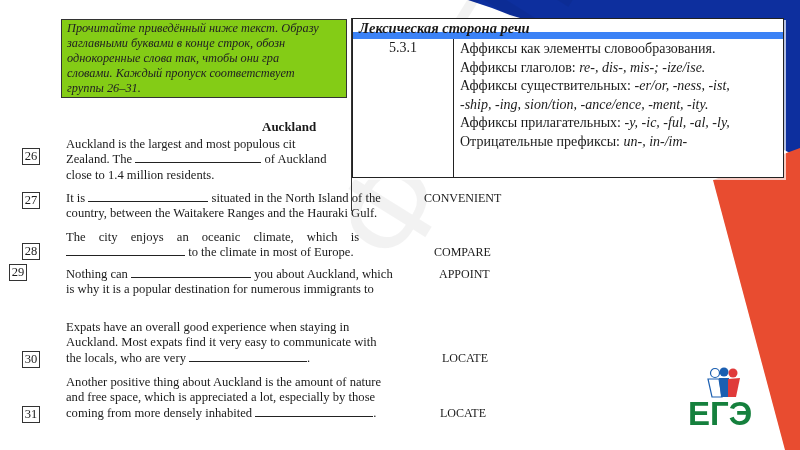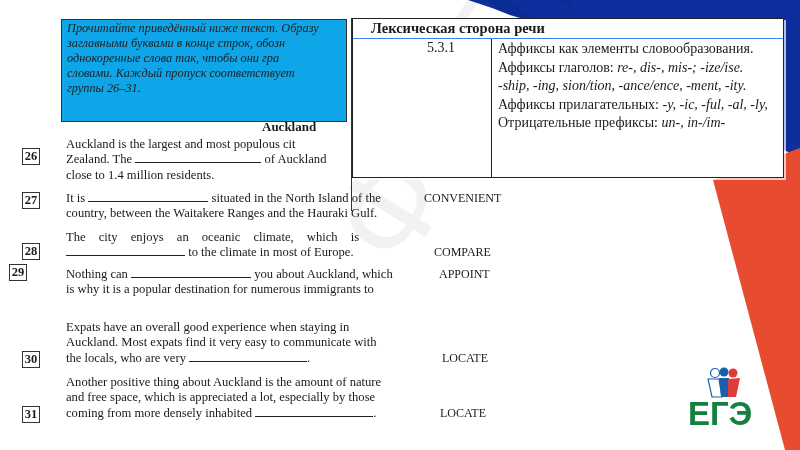--- a/index.html
+++ b/index.html
@@ -19,9 +19,9 @@
   }
   
   .instr {
-    position:absolute; left:61px; top:19px; width:286px; height:103px;
+    position:absolute; left:61px; top:19px; width:286px; height:79px;
     border:1px solid #333; border-left:1.5px solid #333;
-    box-sizing:border-box; padding:1px 0 0 5px; z-index:3; background:#0ea5e9;
+    box-sizing:border-box; padding:1px 0 0 5px; z-index:3; background:#84cc16;
     font-style:italic; font-size:12.3px; line-height:15.1px; overflow:hidden;
     text-align:justify; color:#222;
   }

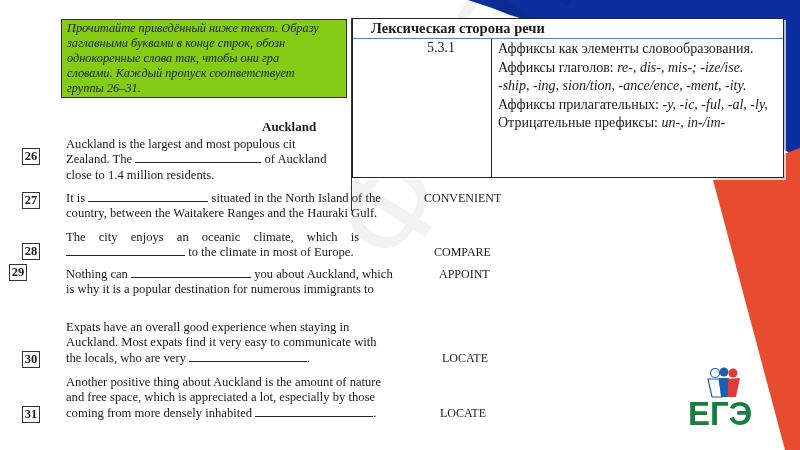--- a/index.html
+++ b/index.html
@@ -33,8 +33,8 @@
     box-shadow:2px 2px 0 rgba(255,255,255,0.7);
   }
   .lex-head {
-    height:20px; border-bottom:1px solid #3b82f6; box-sizing:border-box;
-    font-weight:bold; font-size:14.5px; padding-left:18px; line-height:19px;
+    height:20px; border-bottom:7px solid #3b82f6; box-sizing:border-box;
+    font-style:italic; font-weight:bold; font-size:14.5px; padding-left:6px; line-height:19px;
   }
   .lex-body { display:flex; height:138px; }
   .lex-code { width:100px; border-right:1px solid #222; text-align:center; font-size:14px; padding-top:1px;padding-left:38px; }

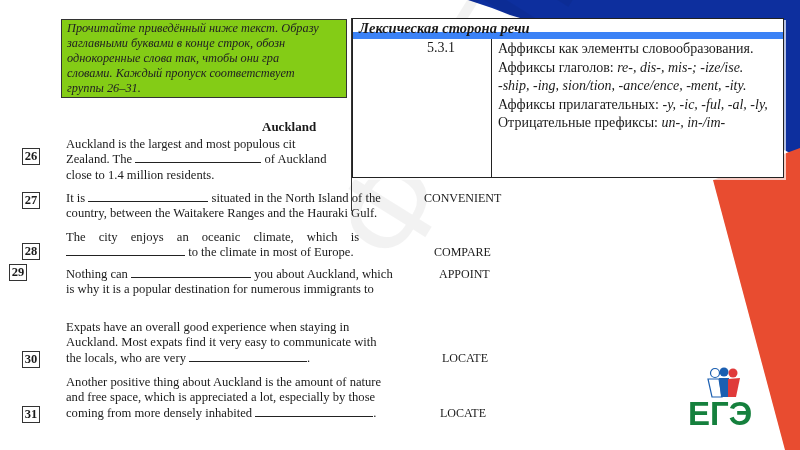--- a/index.html
+++ b/index.html
@@ -37,7 +37,7 @@
     font-style:italic; font-weight:bold; font-size:14.5px; padding-left:6px; line-height:19px;
   }
   .lex-body { display:flex; height:138px; }
-  .lex-code { width:100px; border-right:1px solid #222; text-align:center; font-size:14px; padding-top:1px;padding-left:38px; }
+  .lex-code { width:100px; border-right:1px solid #222; text-align:center; font-size:14px; padding-top:1px; }
   .lex-text { flex:1; padding:1px 0 0 6px; font-size:14px; line-height:18.6px; }
   .lex-text div { white-space:nowrap; }
   .lex-text i { font-style:italic; }

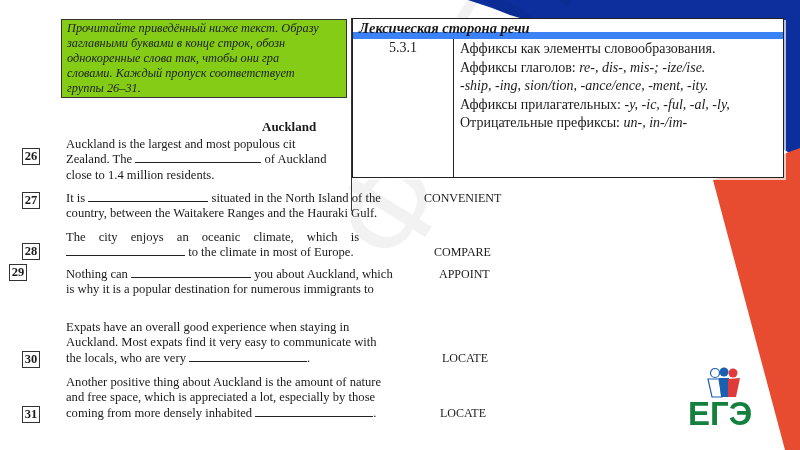--- a/index.html
+++ b/index.html
@@ -89,6 +89,7 @@
     <div class="lex-text">
       <div><span>Аффиксы как элементы словообразования.</span><i></i></div>
       <div><span>Аффиксы глаголов: </span><i>re-, dis-, mis-; -ize/ise.</i></div>
+      <div><span>Аффиксы существительных: </span><i>-er/or, -ness, -ist,</i></div>
       <div><span></span><i>-ship, -ing, sion/tion, -ance/ence, -ment, -ity.</i></div>
       <div><span>Аффиксы прилагательных: </span><i>-y, -ic, -ful, -al, -ly,</i></div>
       <div><span>Отрицательные префиксы: </span><i>un-, in-/im-</i></div>

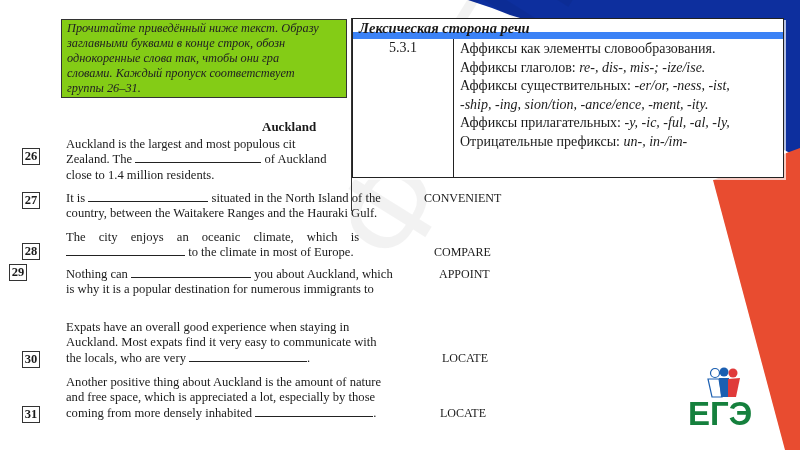--- a/index.html
+++ b/index.html
@@ -49,7 +49,7 @@
   .task { position:absolute; z-index:3; font-size:12.6px; line-height:15.3px; }
   .task .num {
     position:absolute; width:18px; height:17px; border:1px solid #333;
-    box-sizing:border-box; font-weight:bold; font-size:12.5px; text-align:center; line-height:15px;
+    box-sizing:border-box; font-weight:normal; font-size:12.5px; text-align:center; line-height:15px;
     border-right-width:1.5px; border-bottom-width:1.5px; background:#fff;
   }
   .task .txt { position:absolute; left:66px; width:342px; text-align:justify; }

